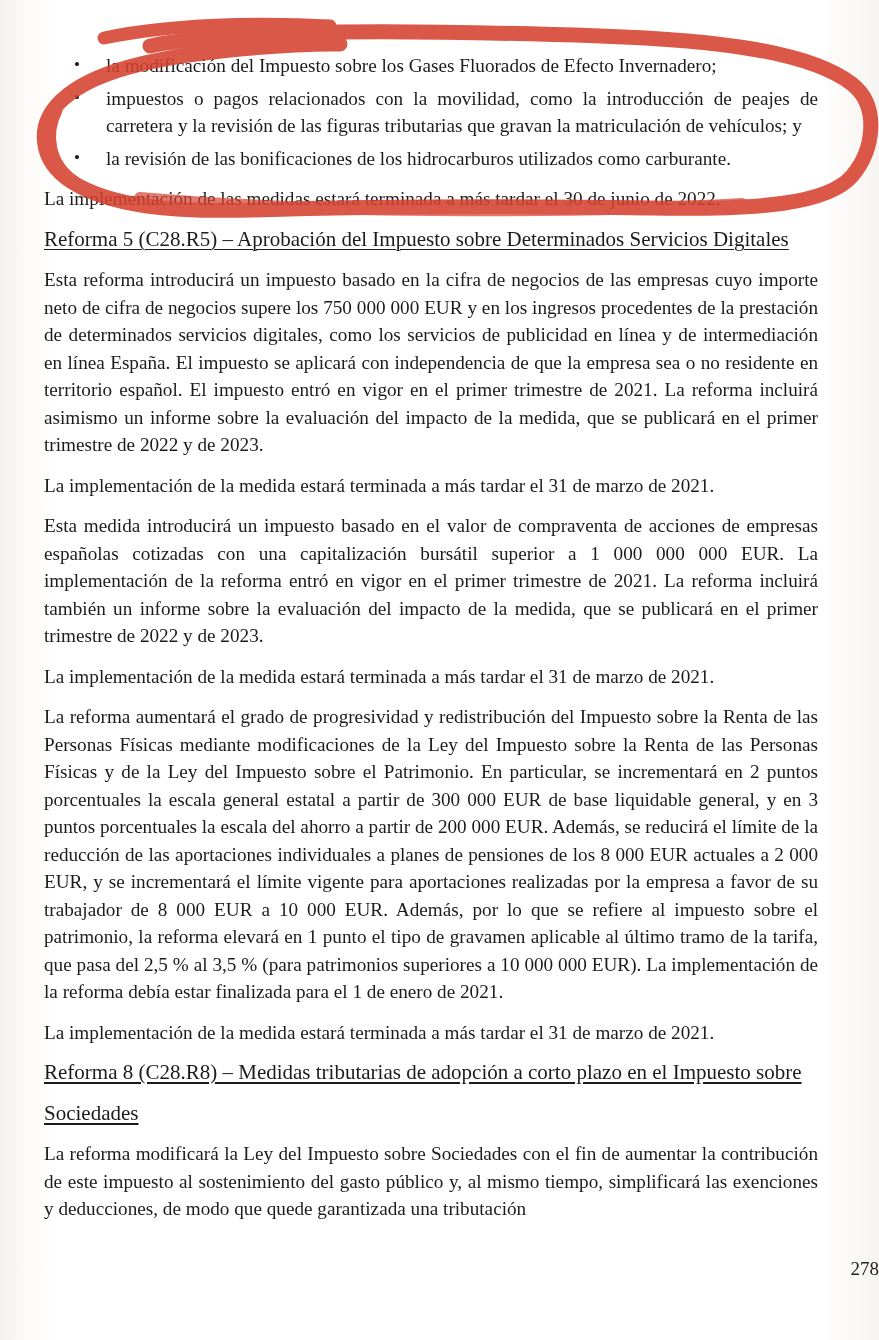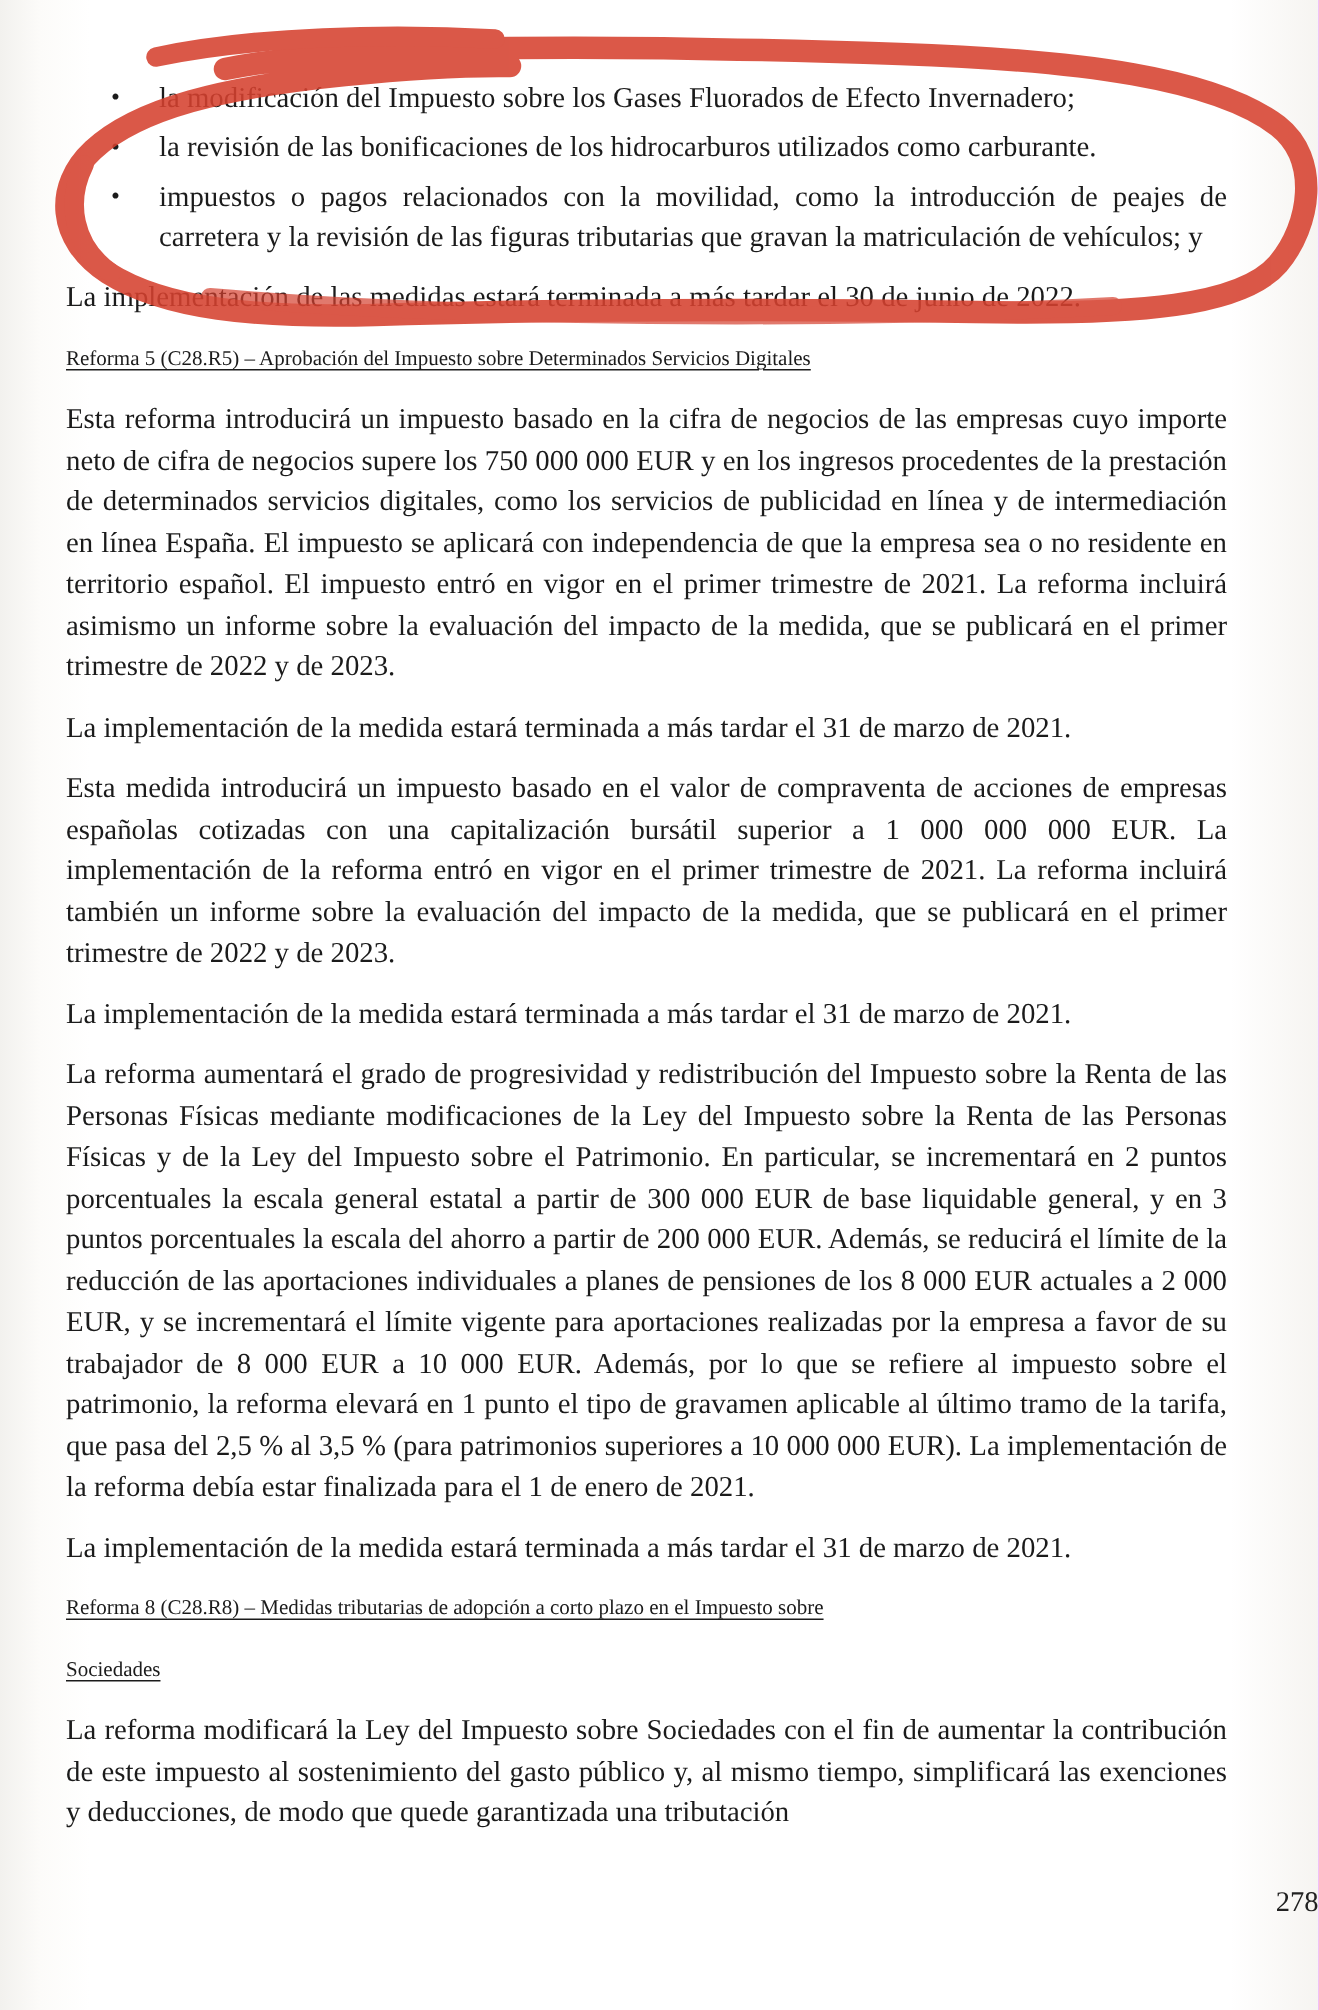--- a/index.html
+++ b/index.html
@@ -109,8 +109,8 @@
 
     <ul class="bullets">
       <li>la modificación del Impuesto sobre los Gases Fluorados de Efecto Invernadero;</li>
+      <li>impuestos o pagos relacionados con la movilidad, como la introducción de peajes de carretera y la revisión de las figuras tributarias que gravan la matriculación de vehículos; y</li>
       <li>la revisión de las bonificaciones de los hidrocarburos utilizados como carburante.</li>
-      <li>impuestos o pagos relacionados con la movilidad, como la introducción de peajes de carretera y la revisión de las figuras tributarias que gravan la matriculación de vehículos; y</li>
     </ul>
 
     <p class="body lead">La implementación de las medidas estará terminada a más tardar el 30 de junio de 2022.</p>

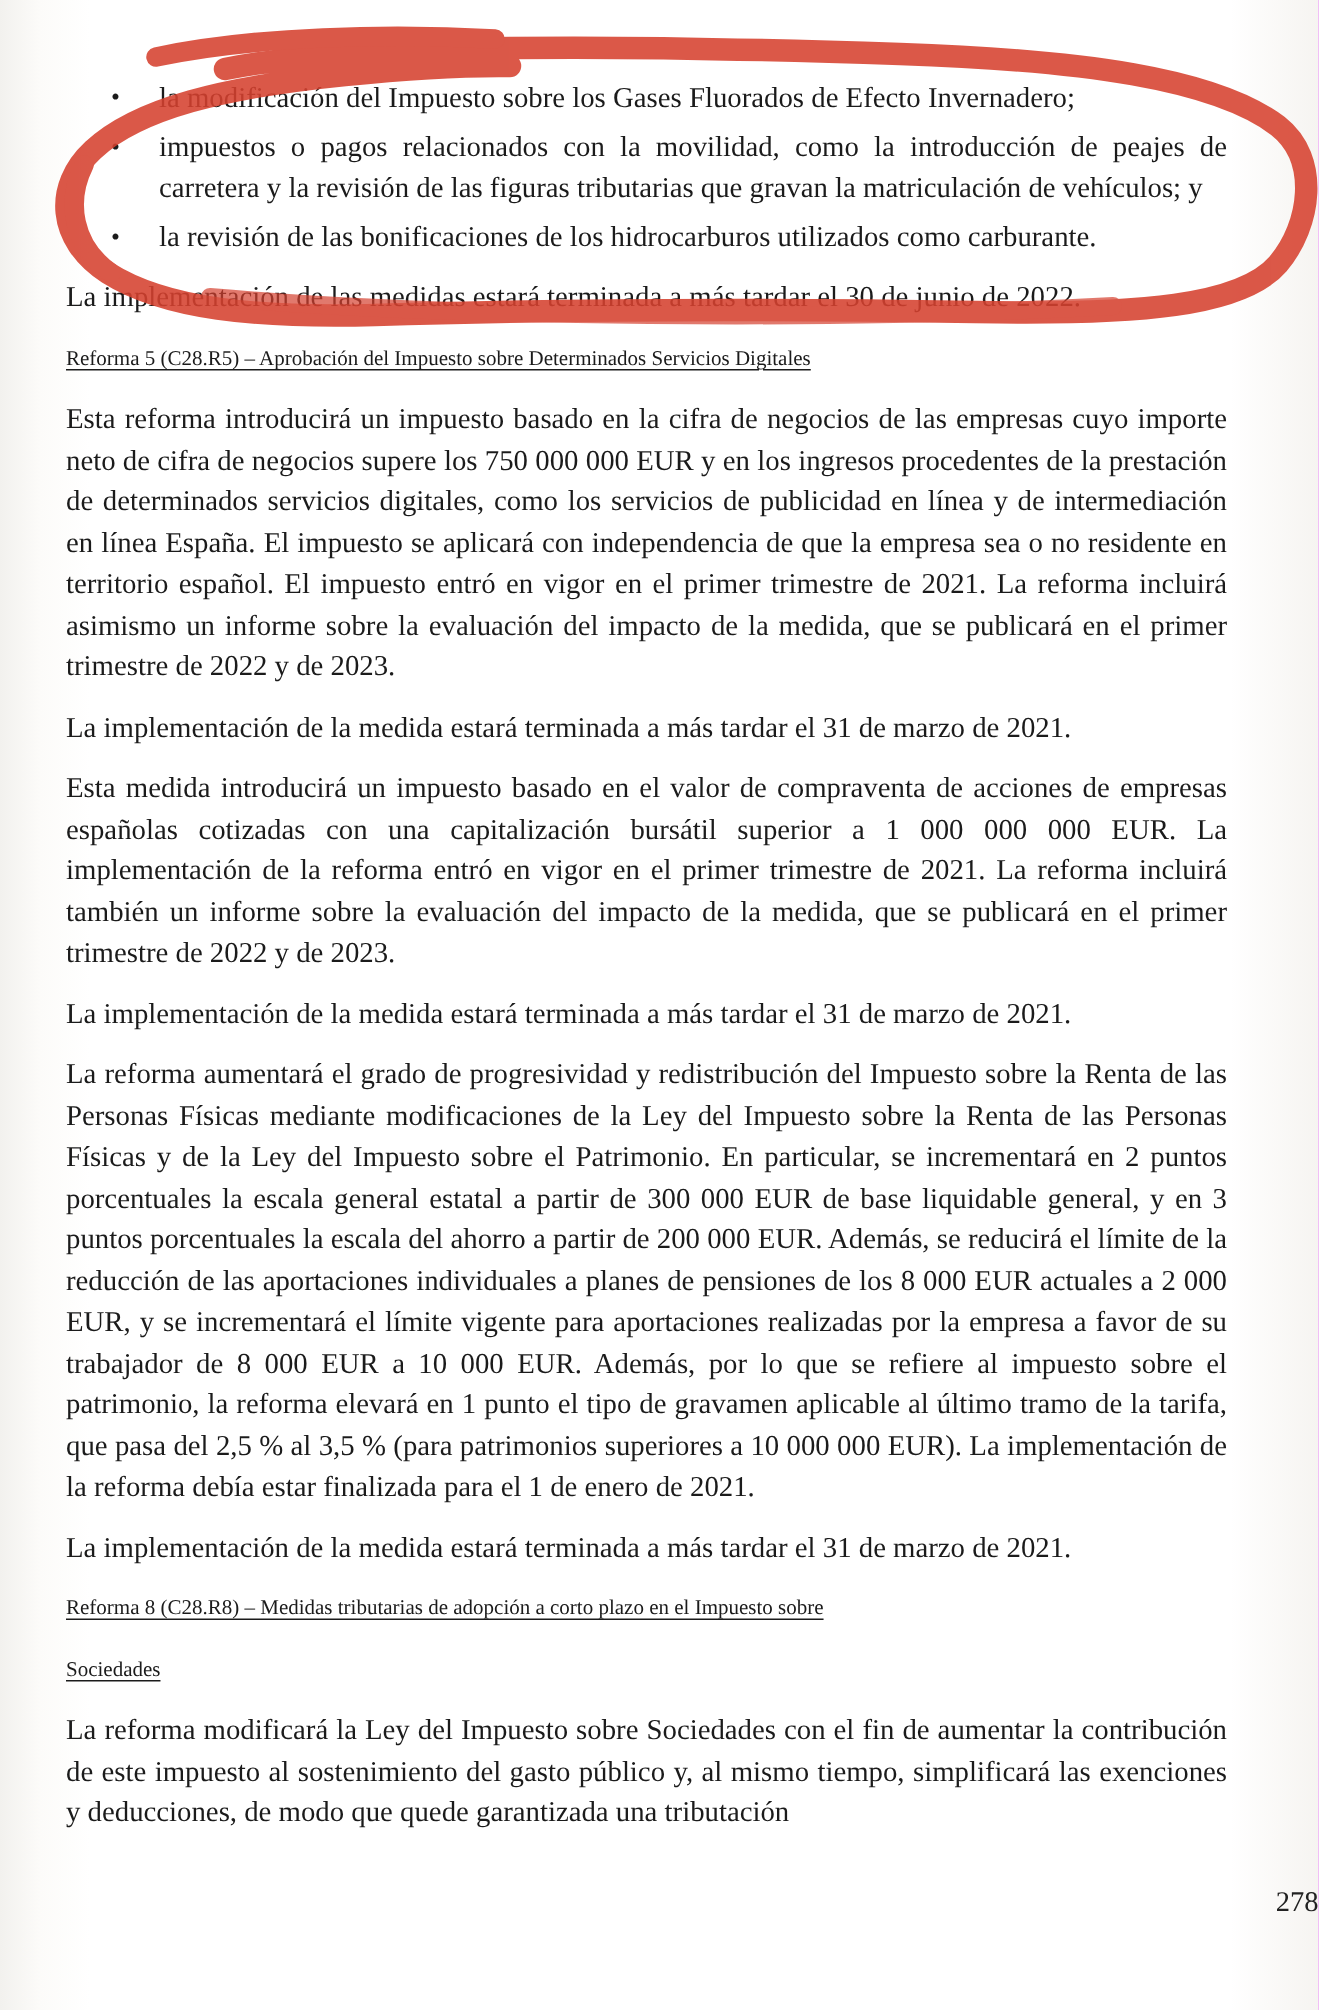--- a/index.html
+++ b/index.html
@@ -69,7 +69,7 @@
     margin-top: 13px;
   }
   p.heading {
-    font-size: 14px;
+    font-size: 21px;
     line-height: 27.5px;
     margin: 13px 0 0 0;
     text-align: justify;

